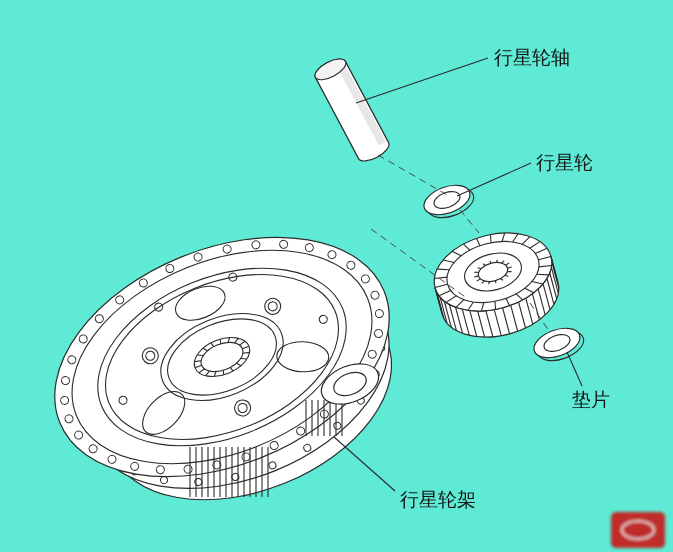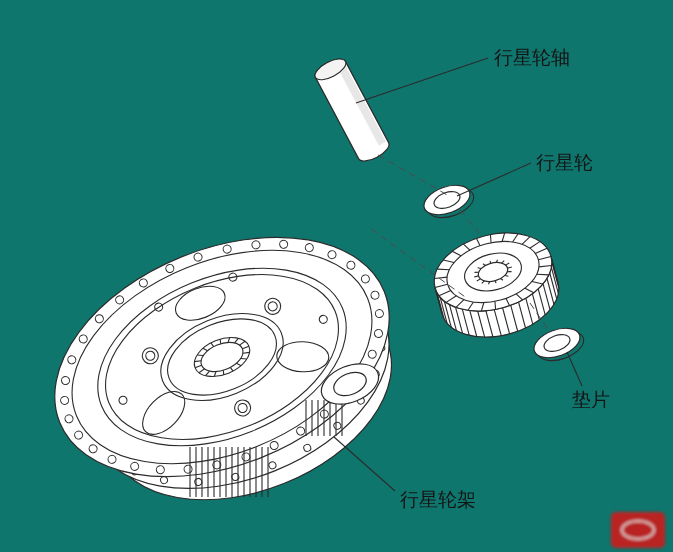--- a/index.html
+++ b/index.html
@@ -10,7 +10,7 @@
   .stage{
     position:relative;
     width:673px;height:552px;
-    background:#0f766e;
+    background:#5eead4;
     overflow:hidden;
     font-family:"DejaVu Sans", sans-serif;
   }

